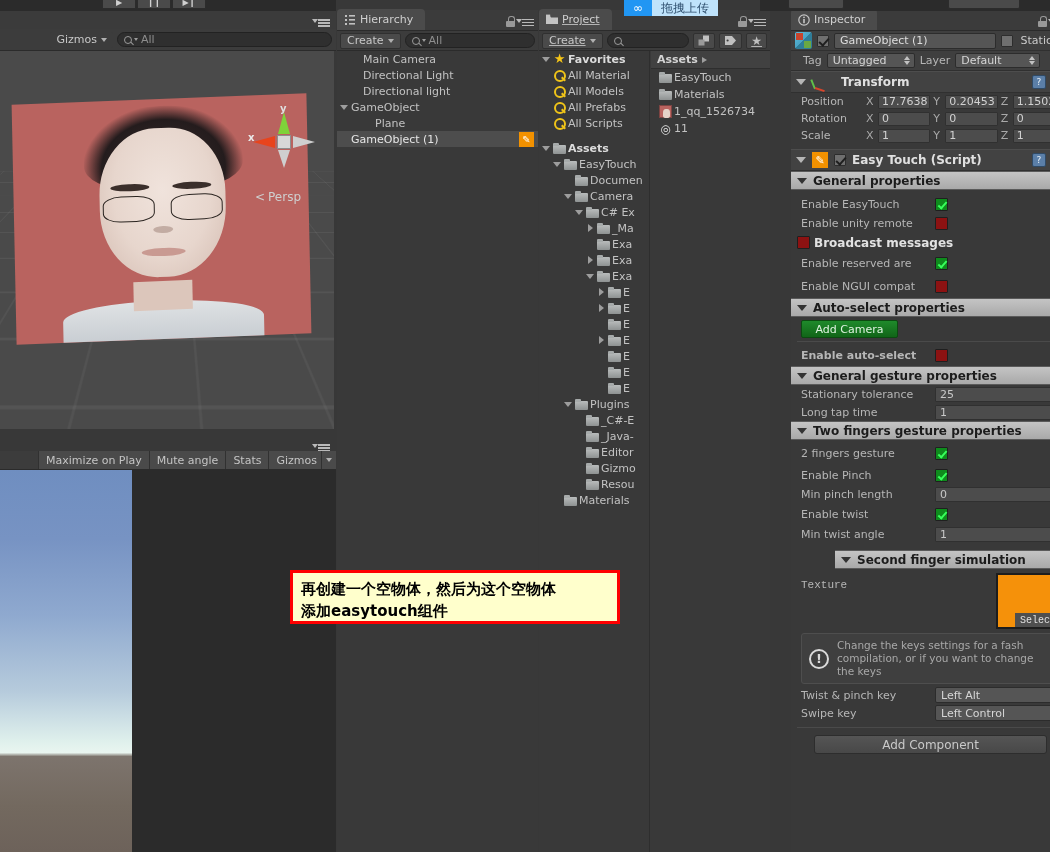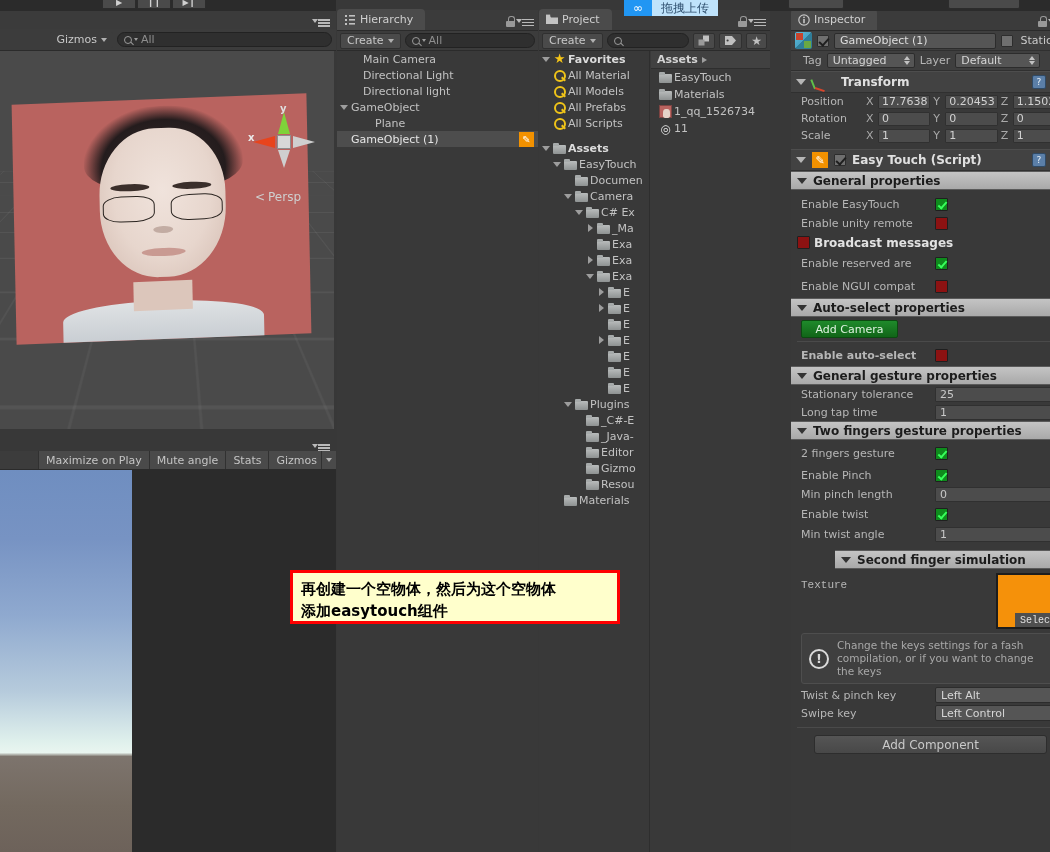--- a/index.html
+++ b/index.html
@@ -236,7 +236,7 @@
   }
 
   
-  #project { left: 539px; top: 10px; width: 231px; height: 842px; background: #393939; }
+  #project { left: 539px; top: 10px; width: 231px; height: 842px; background: #393939; text-decoration: underline; }
   #proj-left {
     position: absolute; left: 0; top: 41px; width: 111px; bottom: 0;
     background: #393939; border-right: 1px solid #2e2e2e; overflow: hidden;

